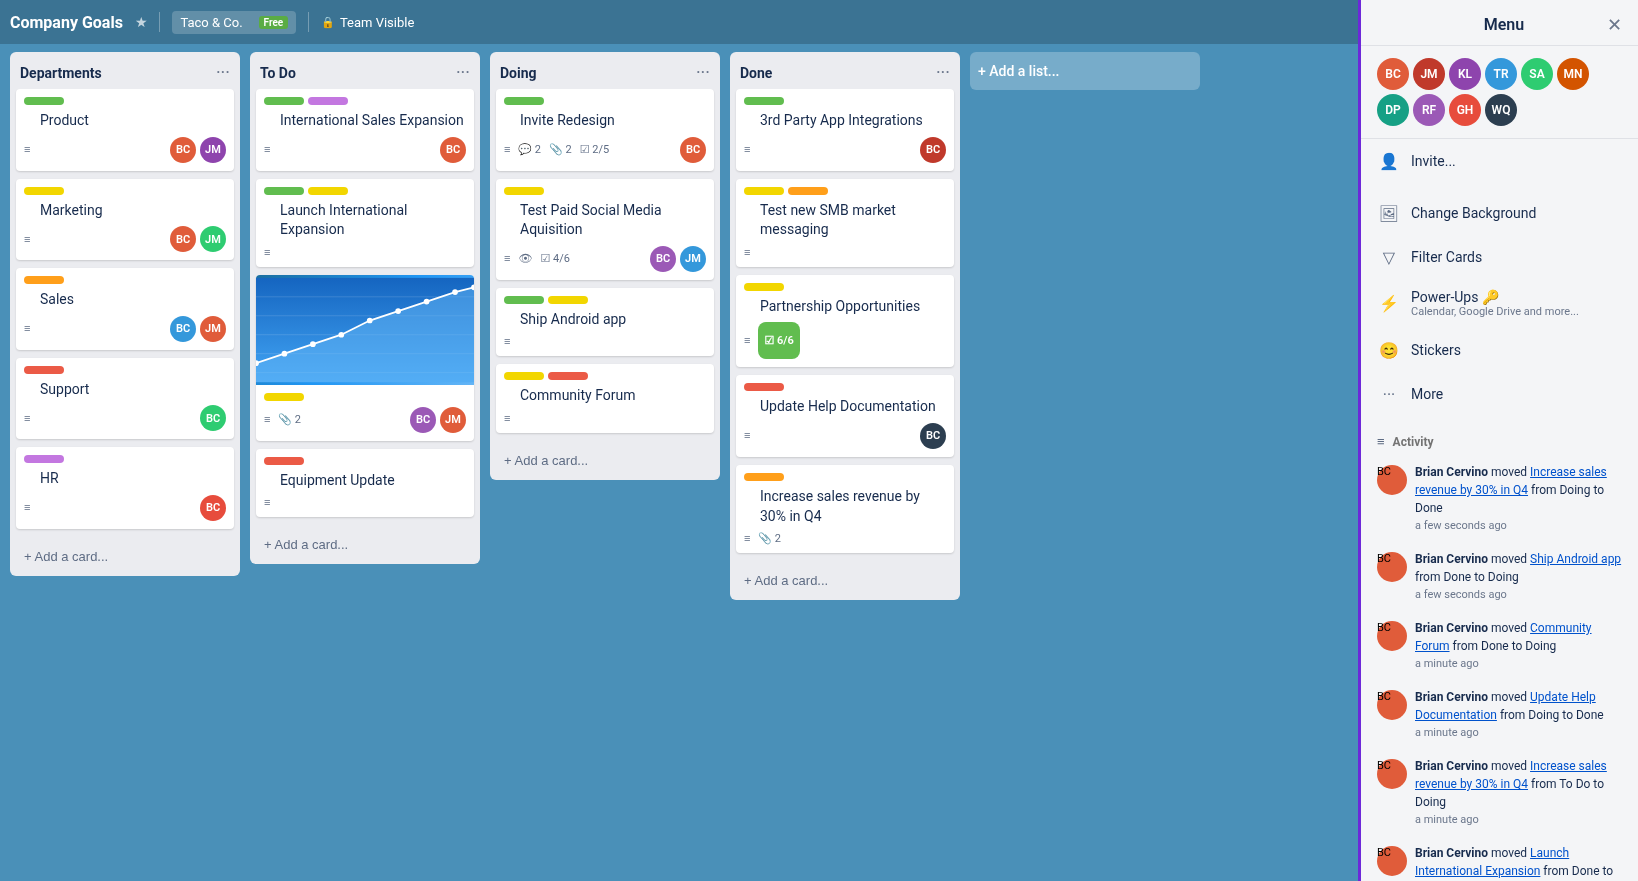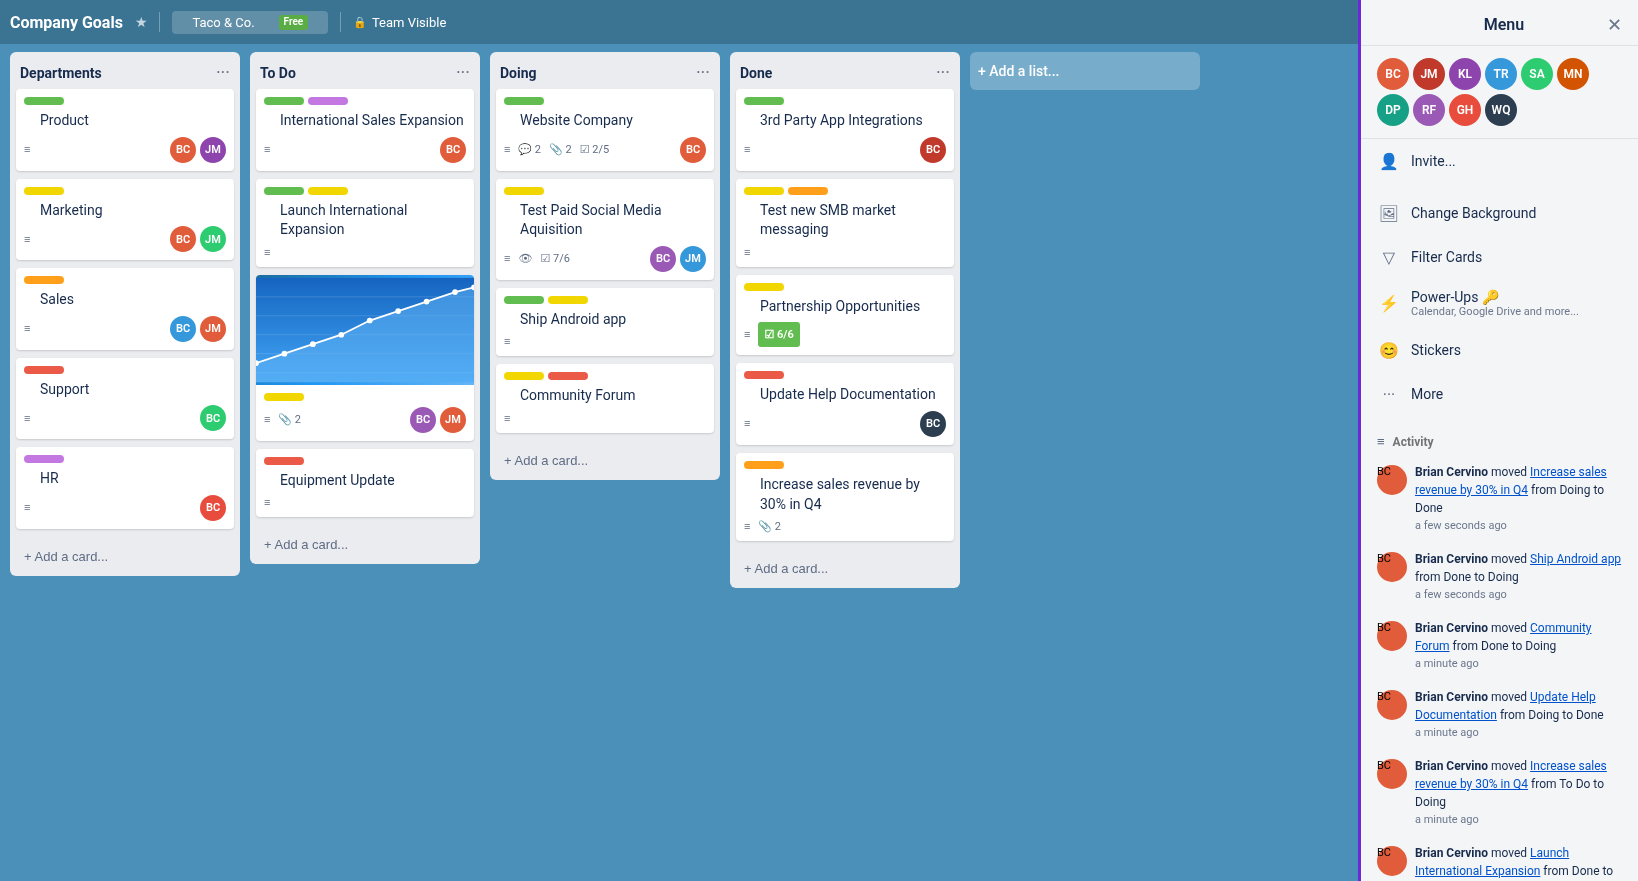--- a/index.html
+++ b/index.html
@@ -10,7 +10,7 @@
     .header-title { color: white; font-weight: 700; font-size: 16px; }
     .header-star { color: rgba(255,255,255,0.7); cursor: pointer; font-size: 14px; }
     .header-divider { width: 1px; height: 20px; background: rgba(255,255,255,0.3); }
-    .header-org { display: flex; gap: 24px; color: white; font-size: 13px; background: rgba(255,255,255,0.2); padding: 4px 20px; border-radius: 4px; }
+    .header-org { display: flex; align-items: center; gap: 16px; color: white; font-size: 13px; background: rgba(255,255,255,0.2); padding: 4px 8px; border-radius: 4px; }
     .header-badge { background: #5aac44; color: white; font-size: 10px; padding: 1px 5px; border-radius: 3px; font-weight: 600; }
     .header-team { display: flex; align-items: center; gap: 5px; color: white; font-size: 13px; }
     .lock-icon { font-size: 11px; }

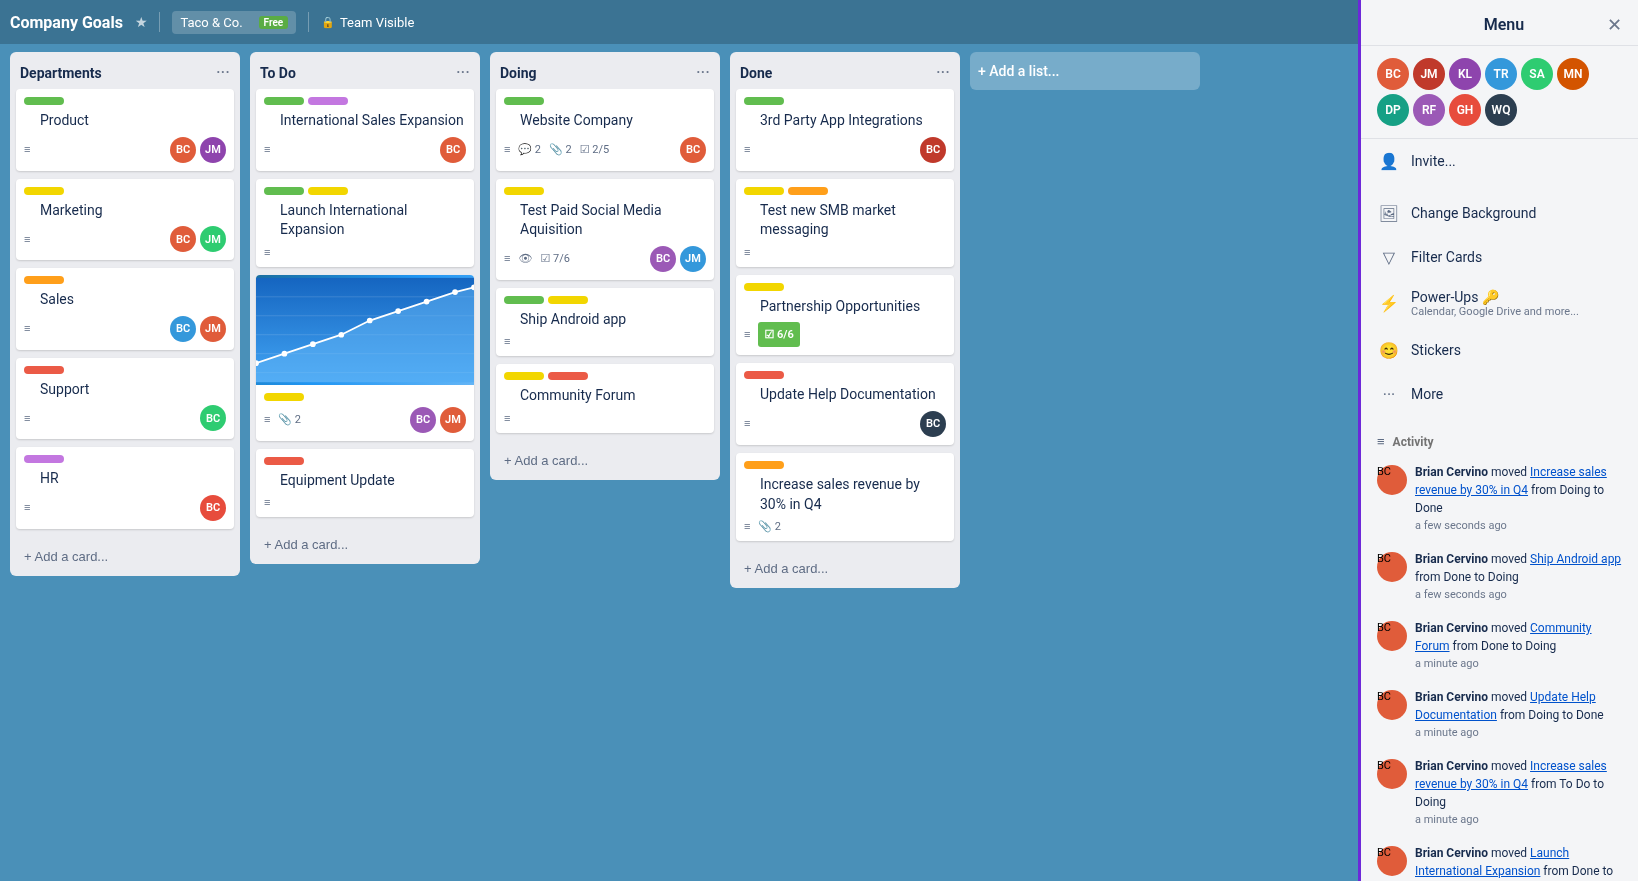--- a/index.html
+++ b/index.html
@@ -291,7 +291,7 @@
           <div class="card-labels">
             <div class="label label-green"></div>
           </div>
-          <div class="card-title">Website Company</div>
+          <div class="card-title">Invite Redesign</div>
           <div class="card-footer">
             <div class="card-badges">
               <span class="badge">≡</span>

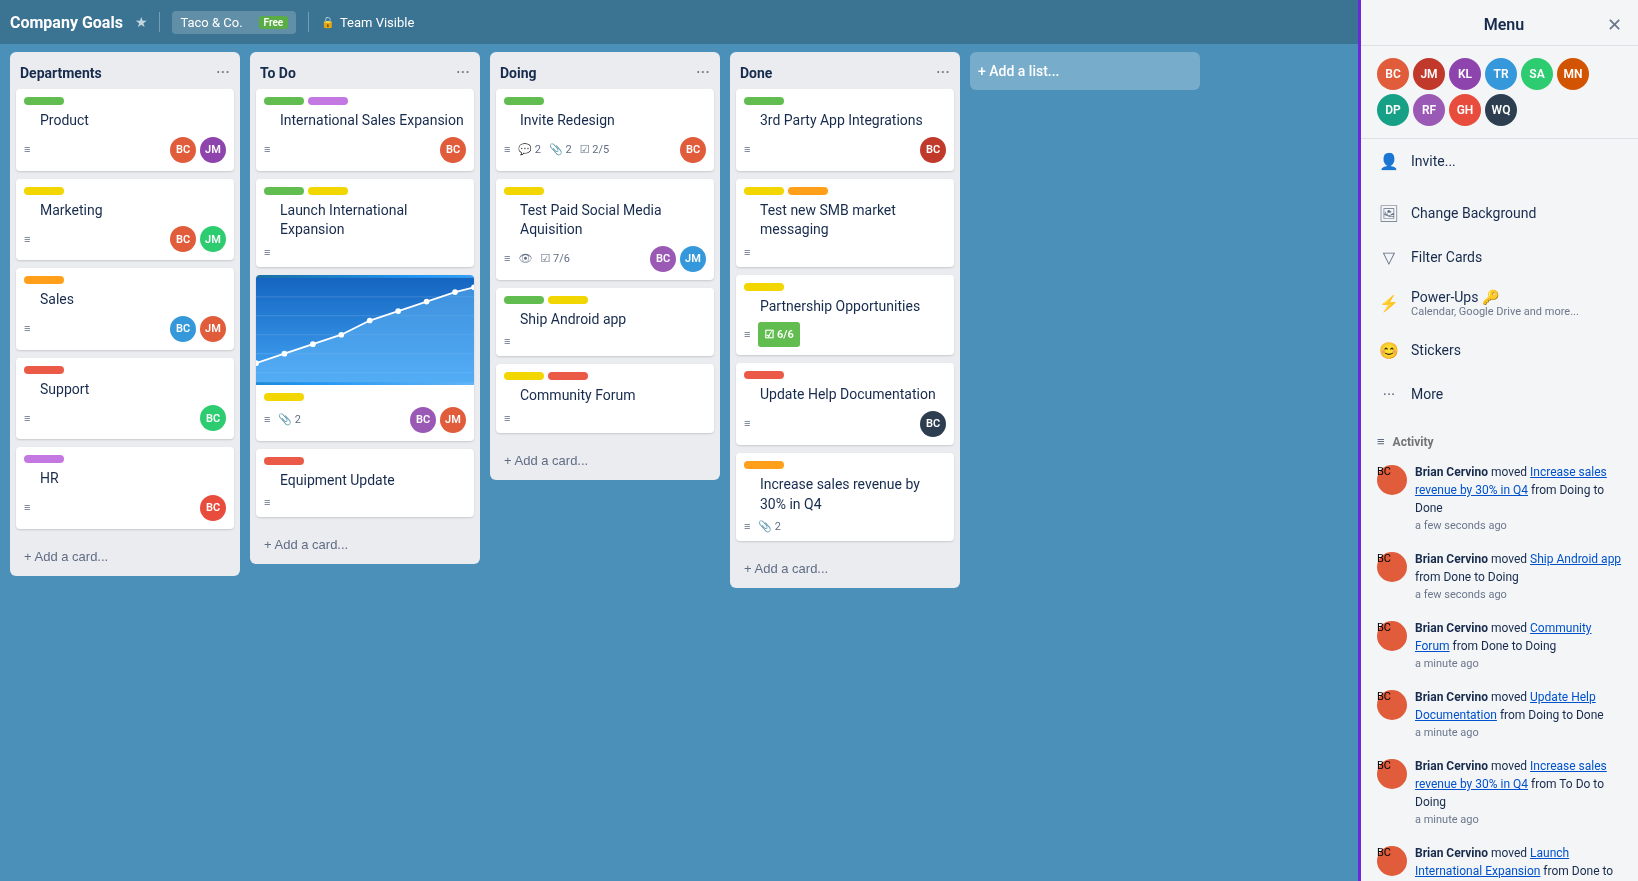--- a/index.html
+++ b/index.html
@@ -313,7 +313,7 @@
             <div class="card-badges">
               <span class="badge">≡</span>
               <span class="badge">👁</span>
-              <span class="badge">☑ 7/6</span>
+              <span class="badge">☑ 4/6</span>
             </div>
             <div class="card-members">
               <div class="avatar-placeholder" style="background: rgb(155, 89, 182);">BC</div>

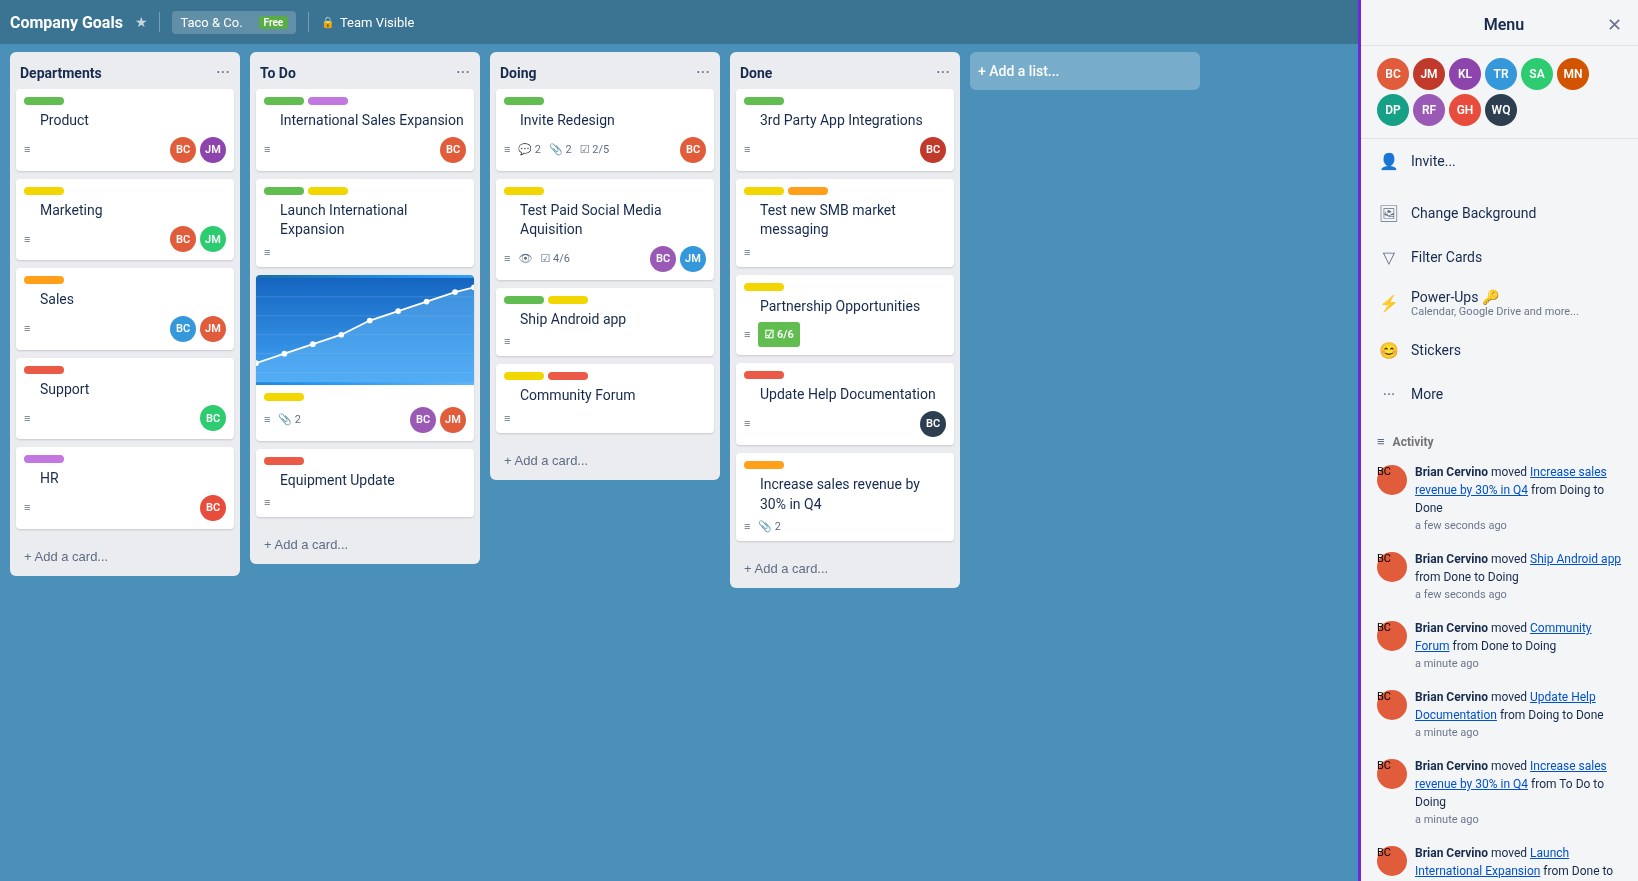--- a/index.html
+++ b/index.html
@@ -41,7 +41,7 @@
     .card-footer { display: flex; align-items: center; justify-content: space-between; margin-top: 6px; }
     .card-badges { display: flex; align-items: center; gap: 8px; }
     .badge { display: flex; align-items: center; gap: 3px; color: #5e6c84; font-size: 11px; }
-    .badge-green { background: #61bd4f; color: white; padding: 6px 6px; border-radius: 3px; font-size: 11px; font-weight: 600; }
+    .badge-green { background: #61bd4f; color: white; padding: 12px 6px; border-radius: 8px; font-size: 11px; font-weight: 600; }
     .card-members { display: flex; gap: 4px; }
     .avatar-placeholder { width: 26px; height: 26px; border-radius: 50%; display: flex; align-items: center; justify-content: center; font-size: 11px; font-weight: 600; color: white; }
 

